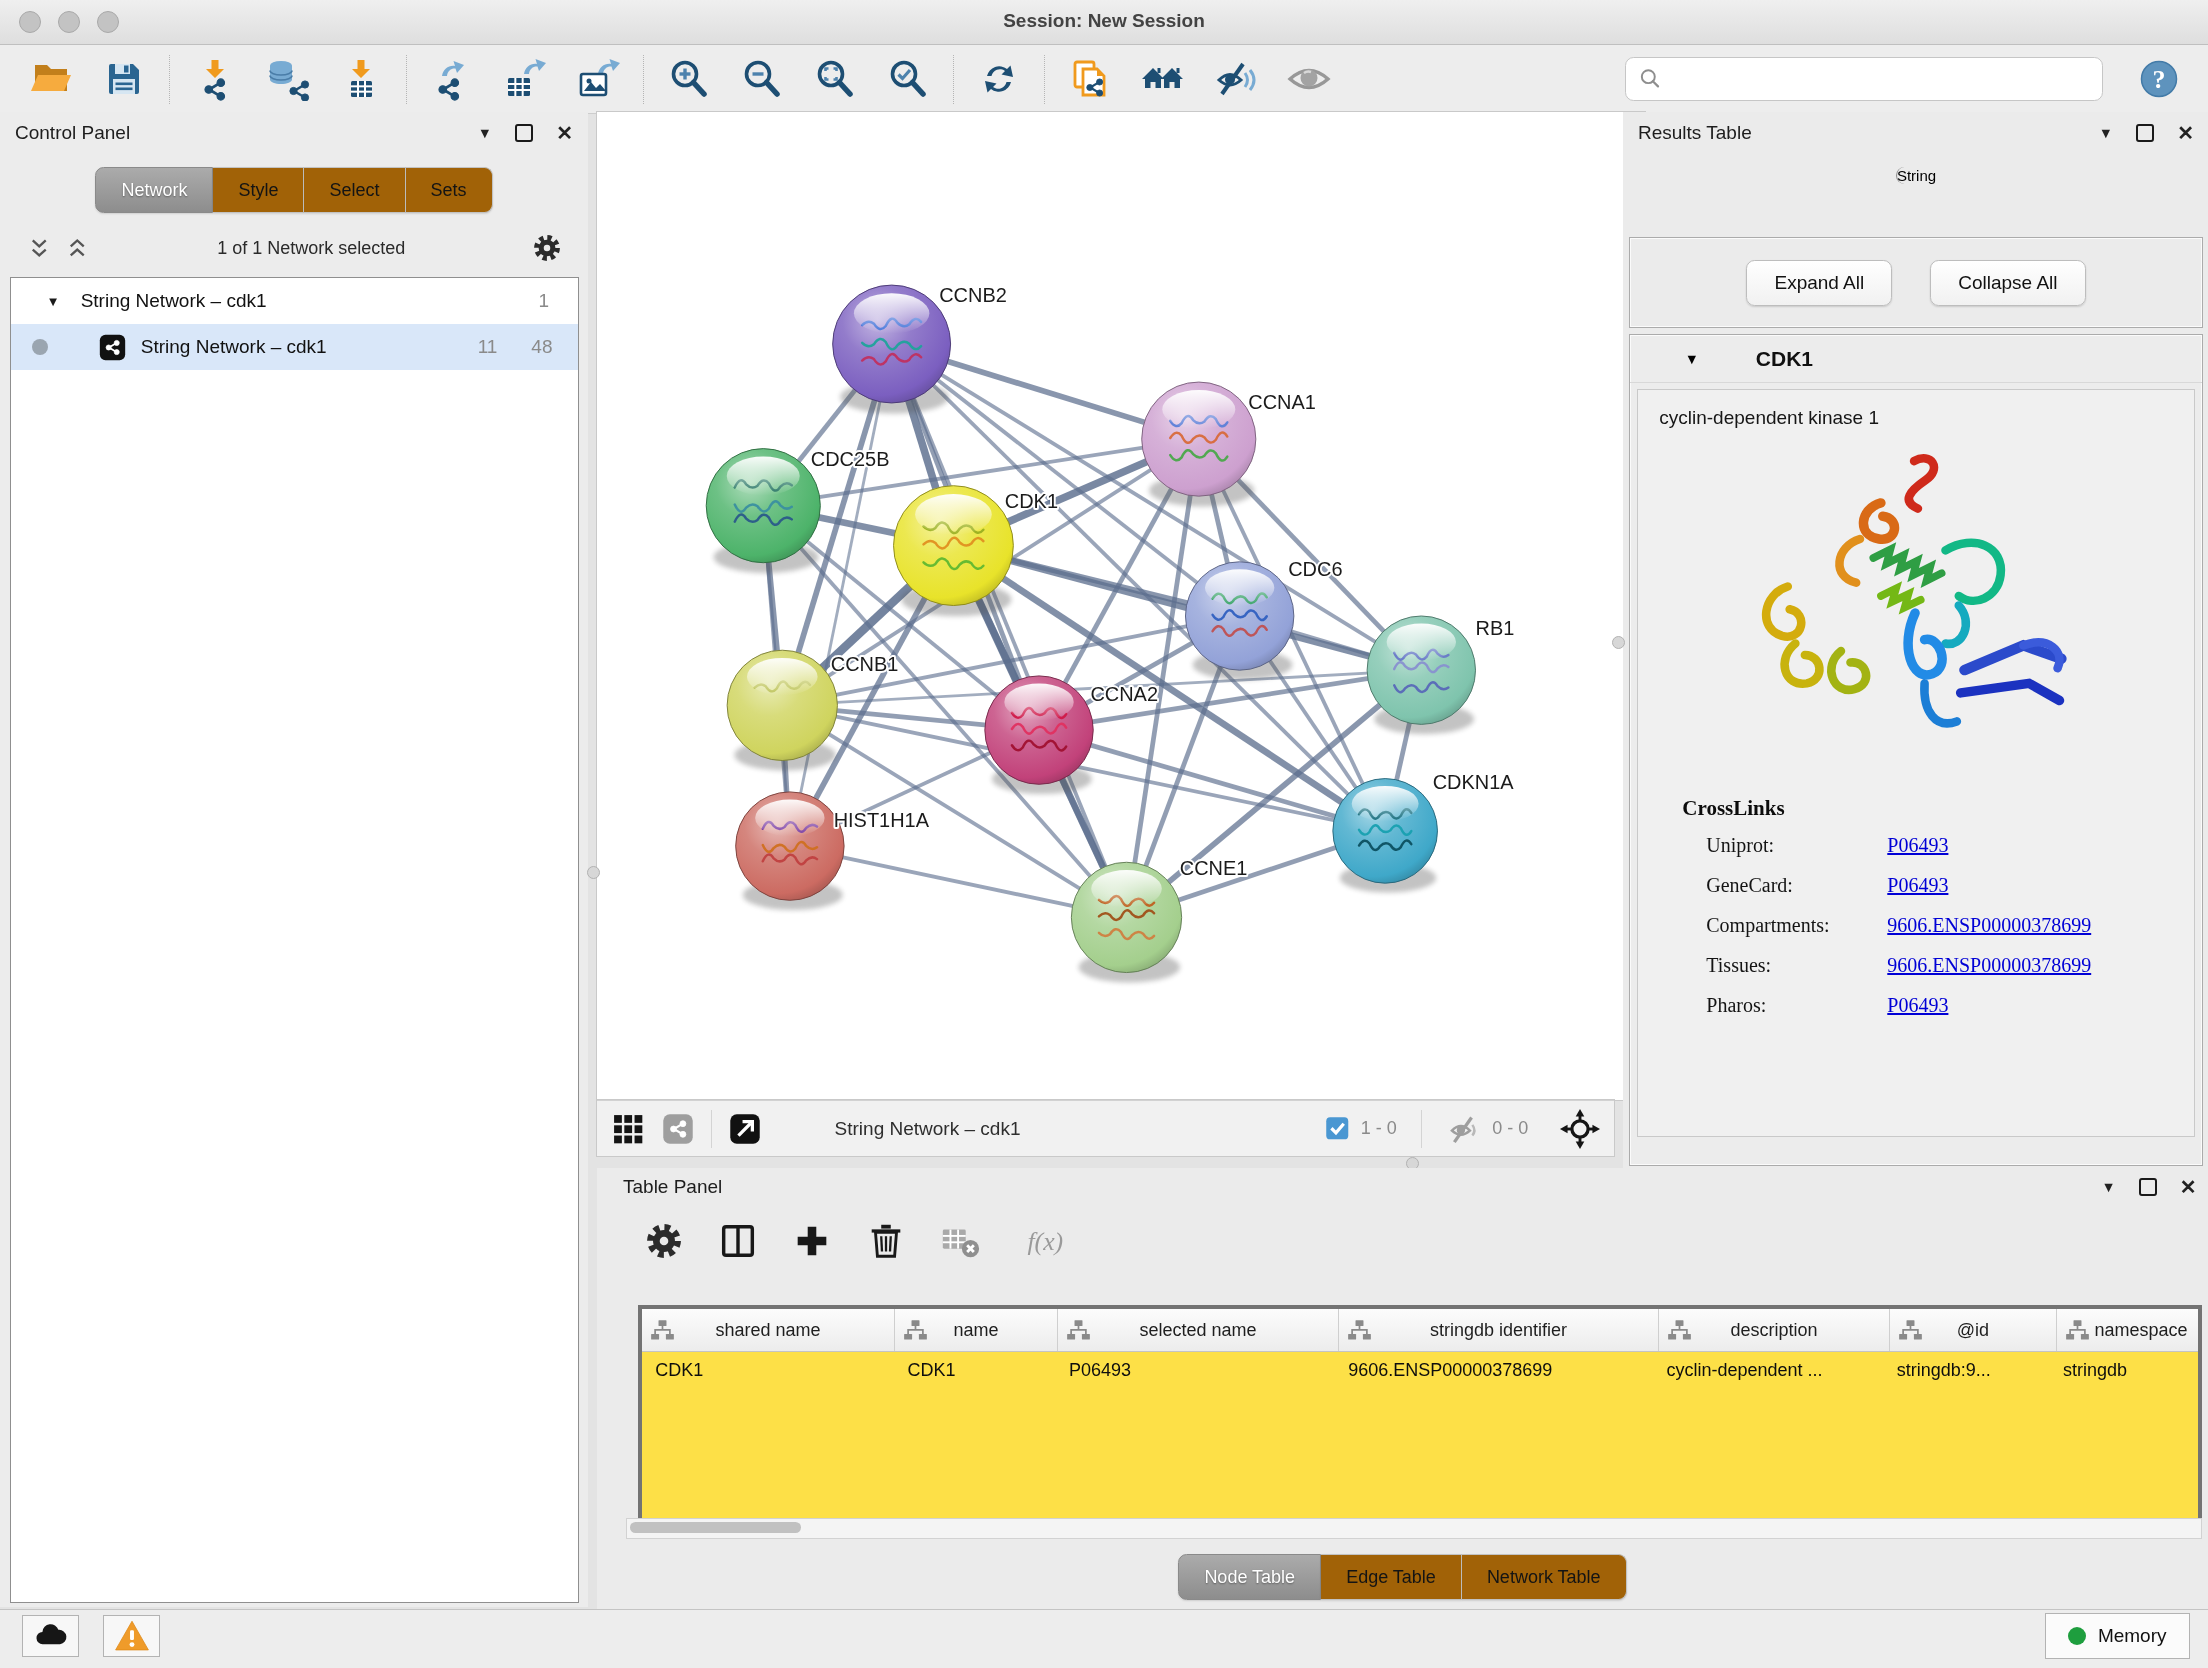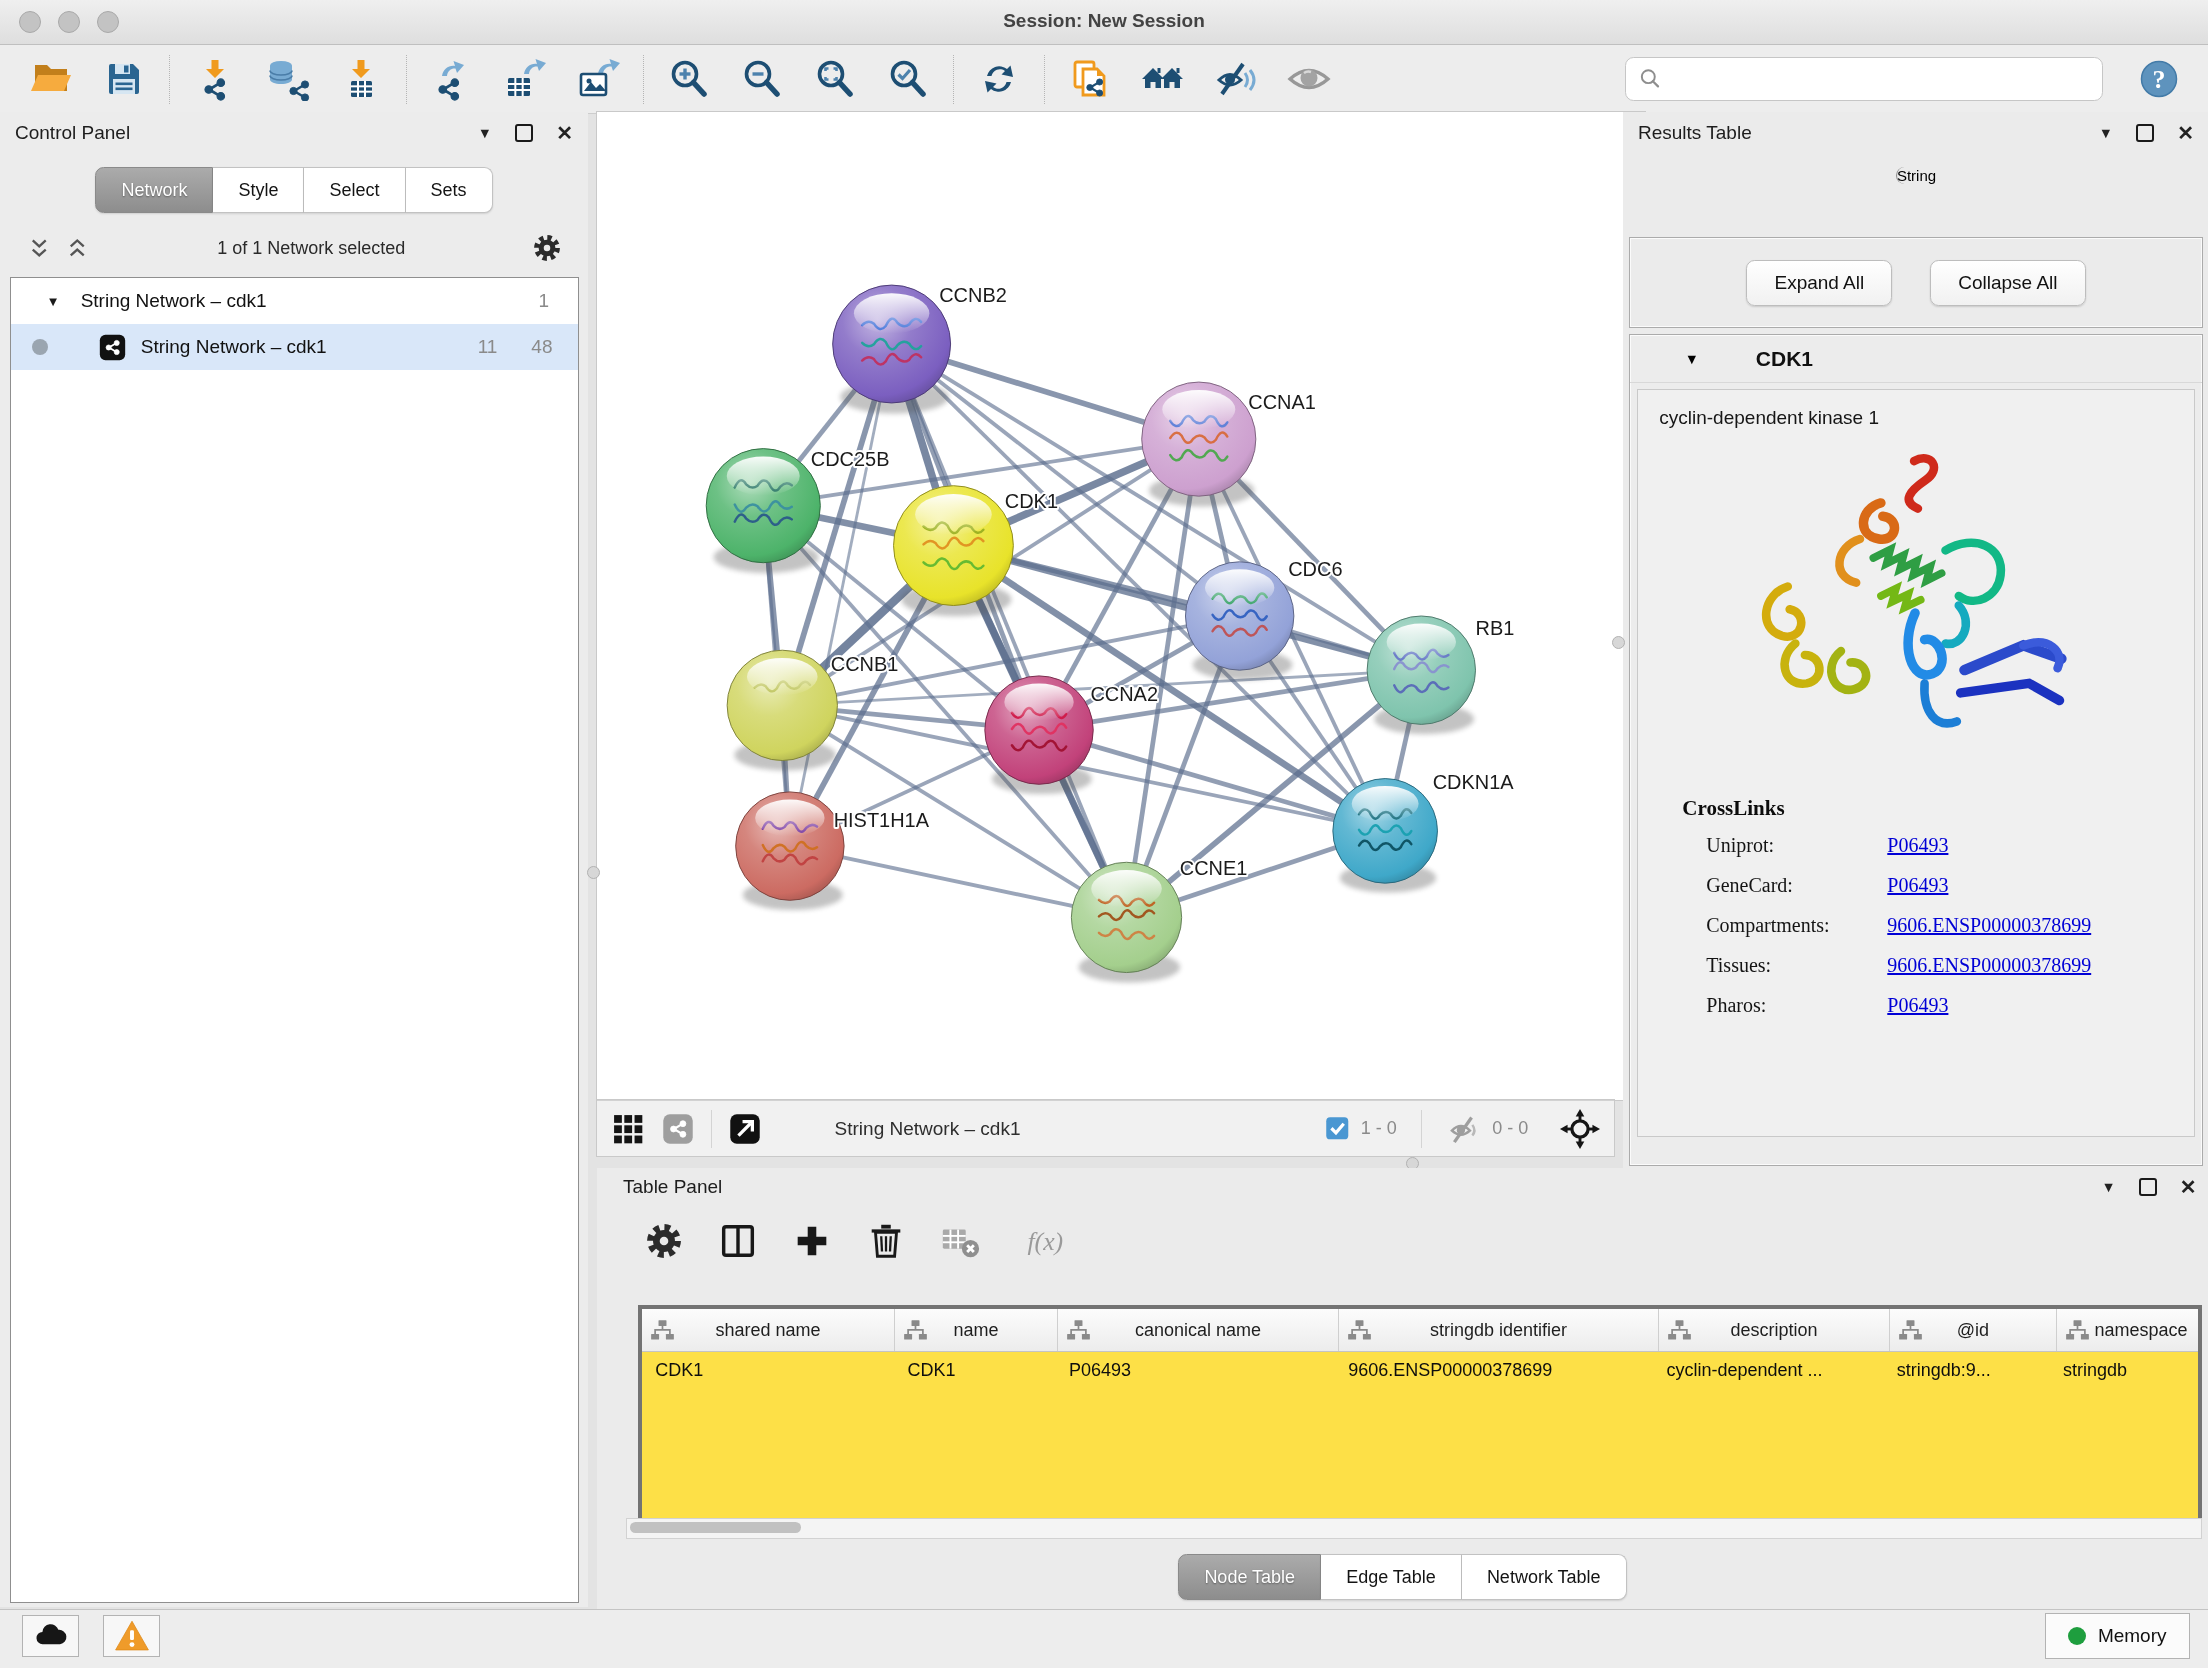--- a/index.html
+++ b/index.html
@@ -41,7 +41,7 @@
   .wc-float{width:14.3px;height:14.3px;border:2.4px solid #1a1a1a;border-radius:2.9px;}
   .wc-close{font-size:20px;font-weight:bold;}
   .seg{display:flex;}
-  .seg .tab{height:44px;padding:0 25px;background:#ffffff;border:1px solid #c2c2c2;
+  .seg .tab{height:44px;padding:0 25px;background:#a16207;border:1px solid #c2c2c2;
     border-left:none;display:flex;align-items:center;justify-content:center;
     font-size:18px;color:#141414;box-shadow:0 1px 1.9px rgba(0,0,0,.12);}
   .seg .tab:first-child{border-left:1px solid #c2c2c2;border-radius:8.6px 0 0 8.6px;}

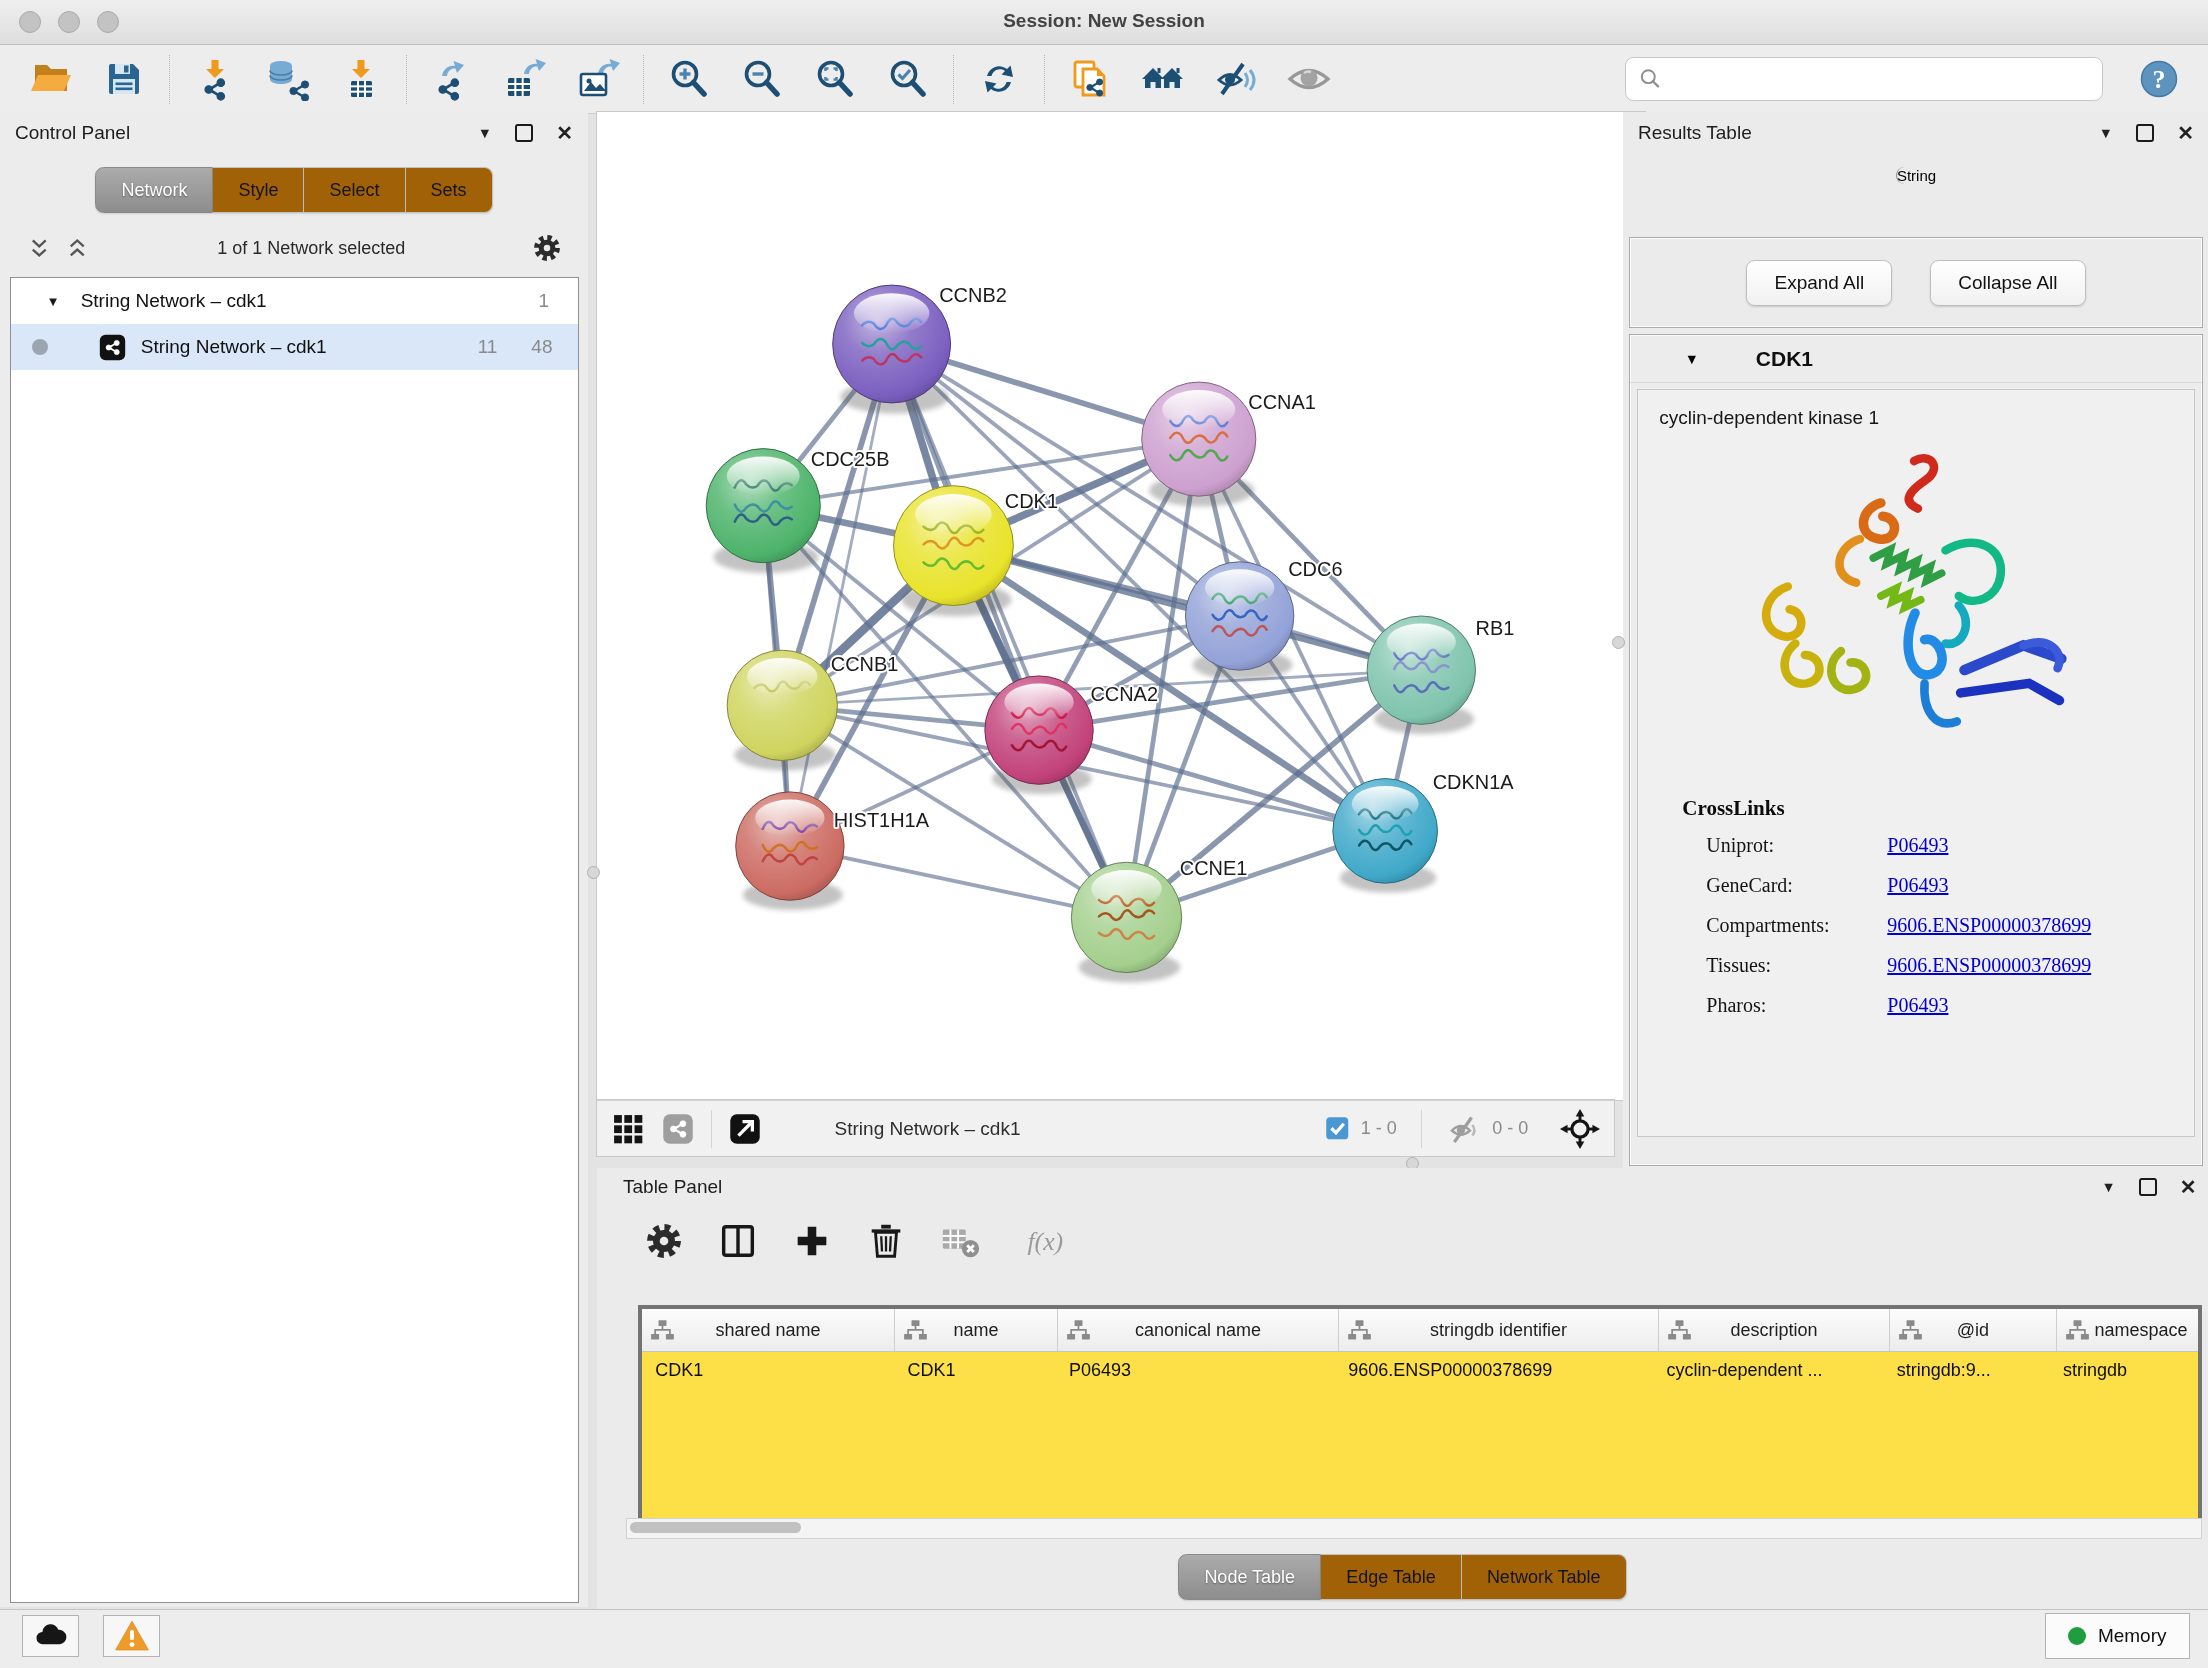--- a/index.html
+++ b/index.html
@@ -1015,7 +1015,7 @@
               </g>
             </svg>
           </span>
-          <span>canonical name</span>
+          <span>selected name</span>
         </div>
         <div class="thcell" style="width: 319px;">
           <span class="icon">

